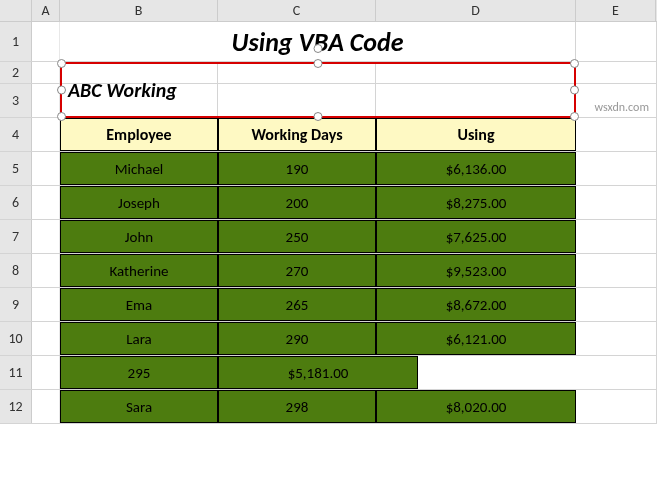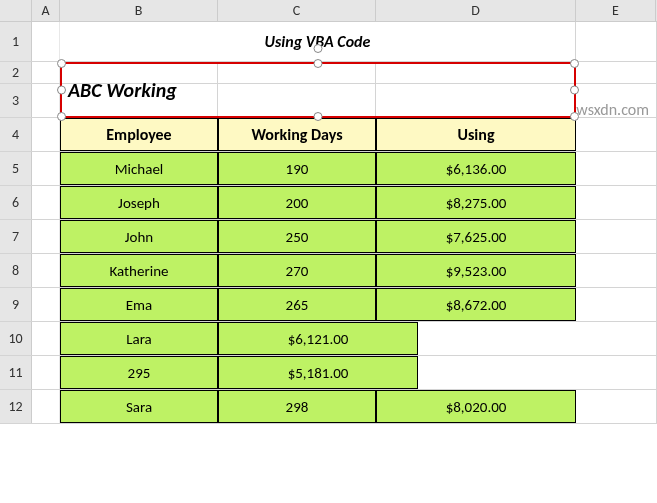--- a/index.html
+++ b/index.html
@@ -26,7 +26,7 @@
     .row-4 { height: 34px; }
     .row-data { height: 34px; }
     
-    .title-cell { font-style: italic; font-weight: bold; font-size: 16px; justify-content: center; width: 516px; }
+    .title-cell { font-style: italic; font-weight: bold; font-size: 26px; justify-content: center; width: 516px; }
     
     .table-header { background: #fef9c3; font-weight: bold; font-size: 16px; justify-content: center; border: 1px solid #000; }
     .table-cell { font-size: 15px; justify-content: center; border: 1px solid #000; background: #bef264; }

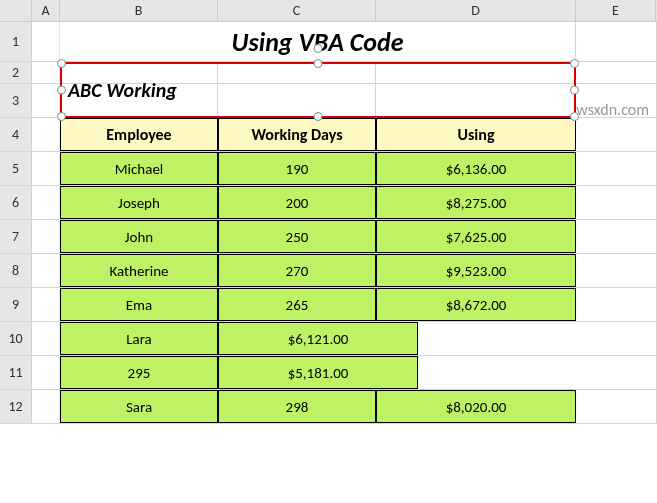--- a/index.html
+++ b/index.html
@@ -45,7 +45,7 @@
     .h-br { right: -5px; bottom: -5px; }
     .rotate-handle { position: absolute; left: 50%; top: -20px; transform: translateX(-50%); width: 9px; height: 9px; background: #fff; border: 1px solid #888; border-radius: 50%; }
     
-    .watermark { position: absolute; right: 8px; top: 100px; font-size: 16px; color: #999; }
+    .watermark { position: absolute; right: 8px; top: 100px; font-size: 12px; color: #999; }
     
     .empty-cell { border-right: 1px solid #e8e8e8; }
     .blank-right { flex: 1; }

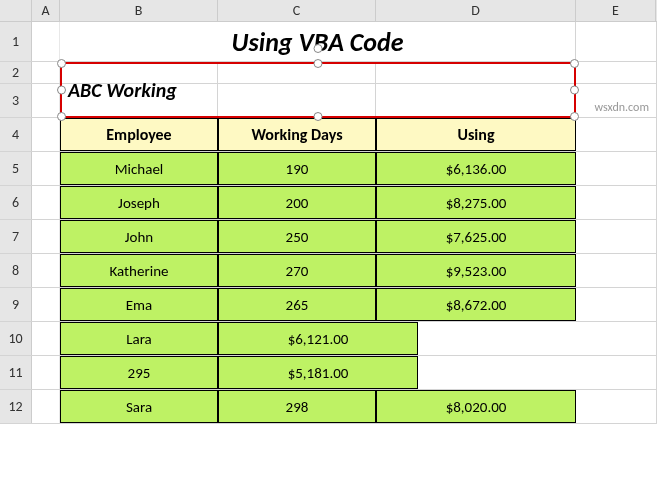--- a/index.html
+++ b/index.html
@@ -29,7 +29,7 @@
     .title-cell { font-style: italic; font-weight: bold; font-size: 26px; justify-content: center; width: 516px; }
     
     .table-header { background: #fef9c3; font-weight: bold; font-size: 16px; justify-content: center; border: 1px solid #000; }
-    .table-cell { font-size: 15px; justify-content: center; border: 1px solid #000; background: #bef264; }
+    .table-cell { font-size: 15px; justify-content: center; border: 1px solid #000; background: #4d7c0f; }
     
     .textbox-overlay { position: absolute; left: 60px; top: 62px; width: 516px; height: 56px; border: 2px solid #d60000; background: transparent; }
     .textbox-inner { width: 100%; height: 100%; position: relative; }

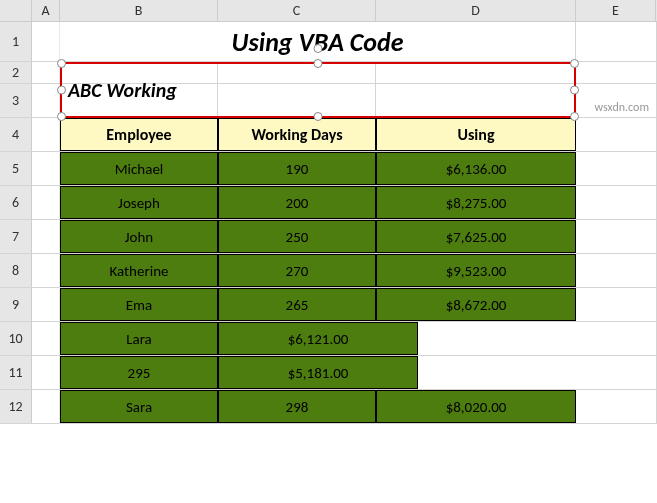--- a/index.html
+++ b/index.html
@@ -146,6 +146,7 @@
     <div class="row-header">10</div>
     <div class="cell col-A empty-cell"></div>
     <div class="cell table-cell col-B">Lara</div>
+    <div class="cell table-cell col-C">290</div>
     <div class="cell table-cell col-D">$6,121.00</div>
     <div class="cell col-E blank-right"></div>
   </div>

